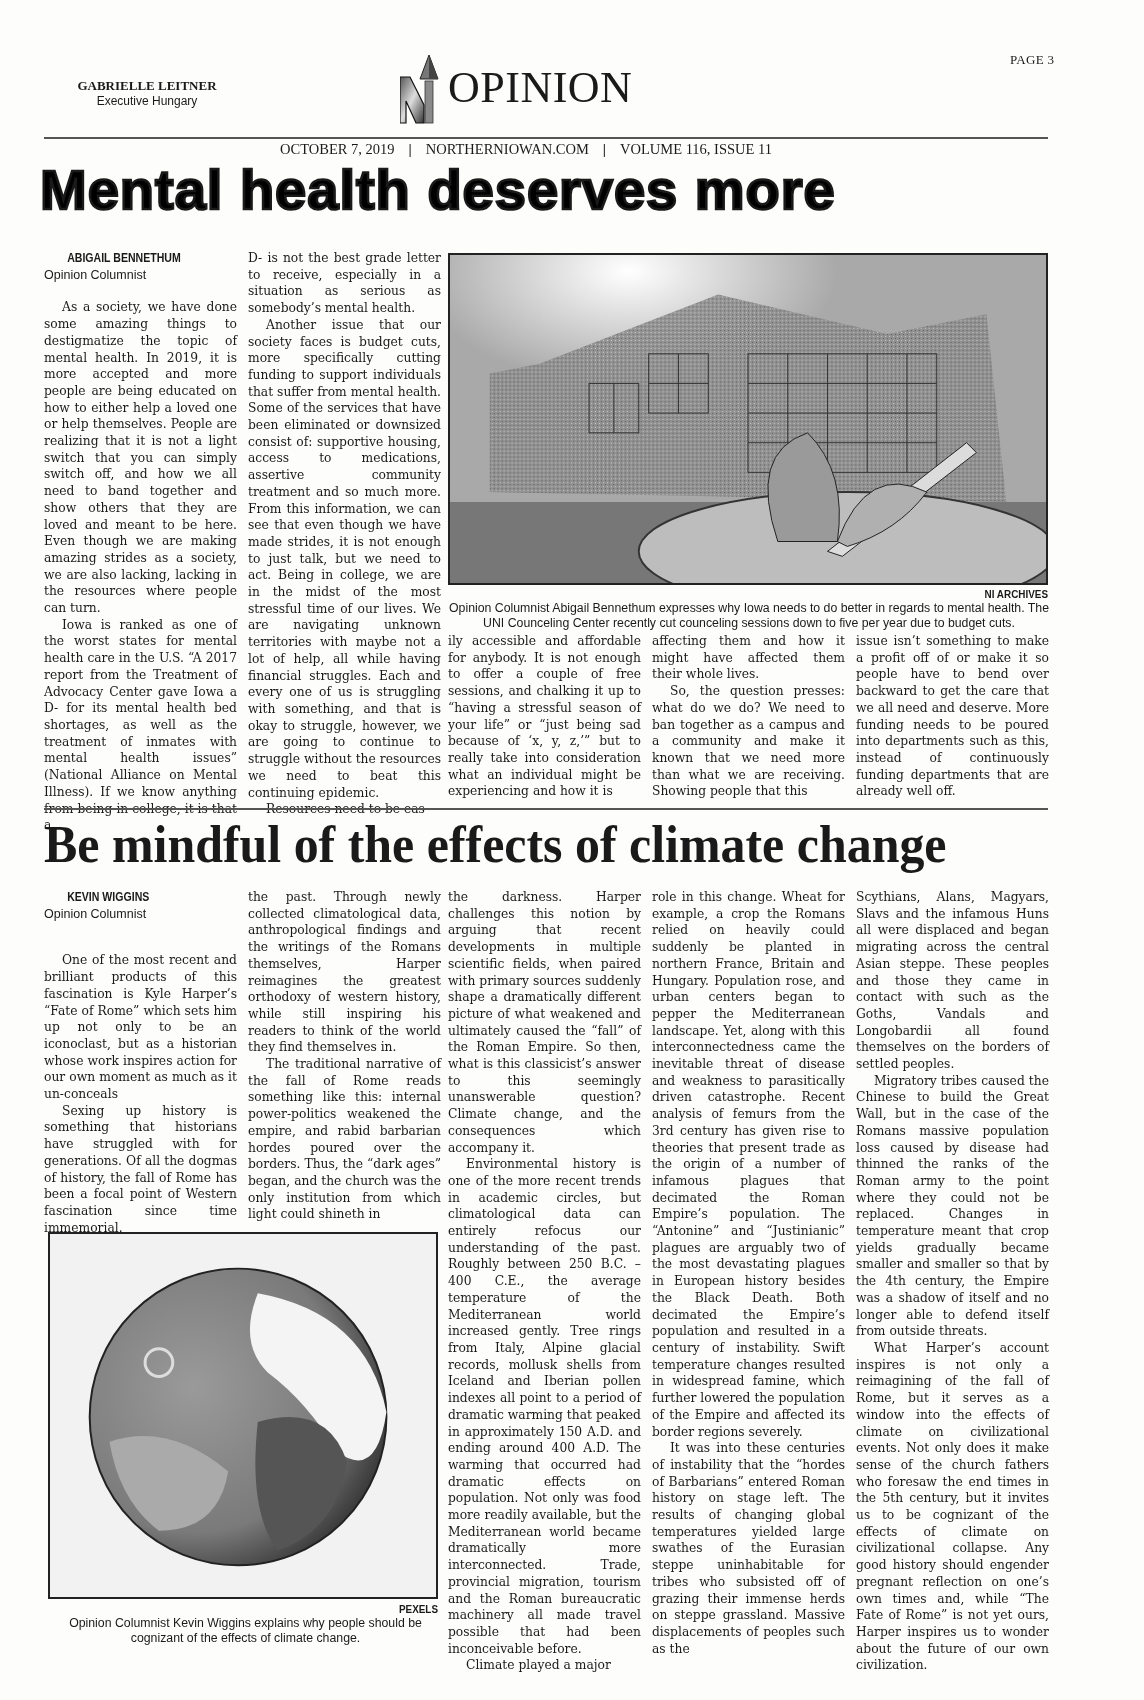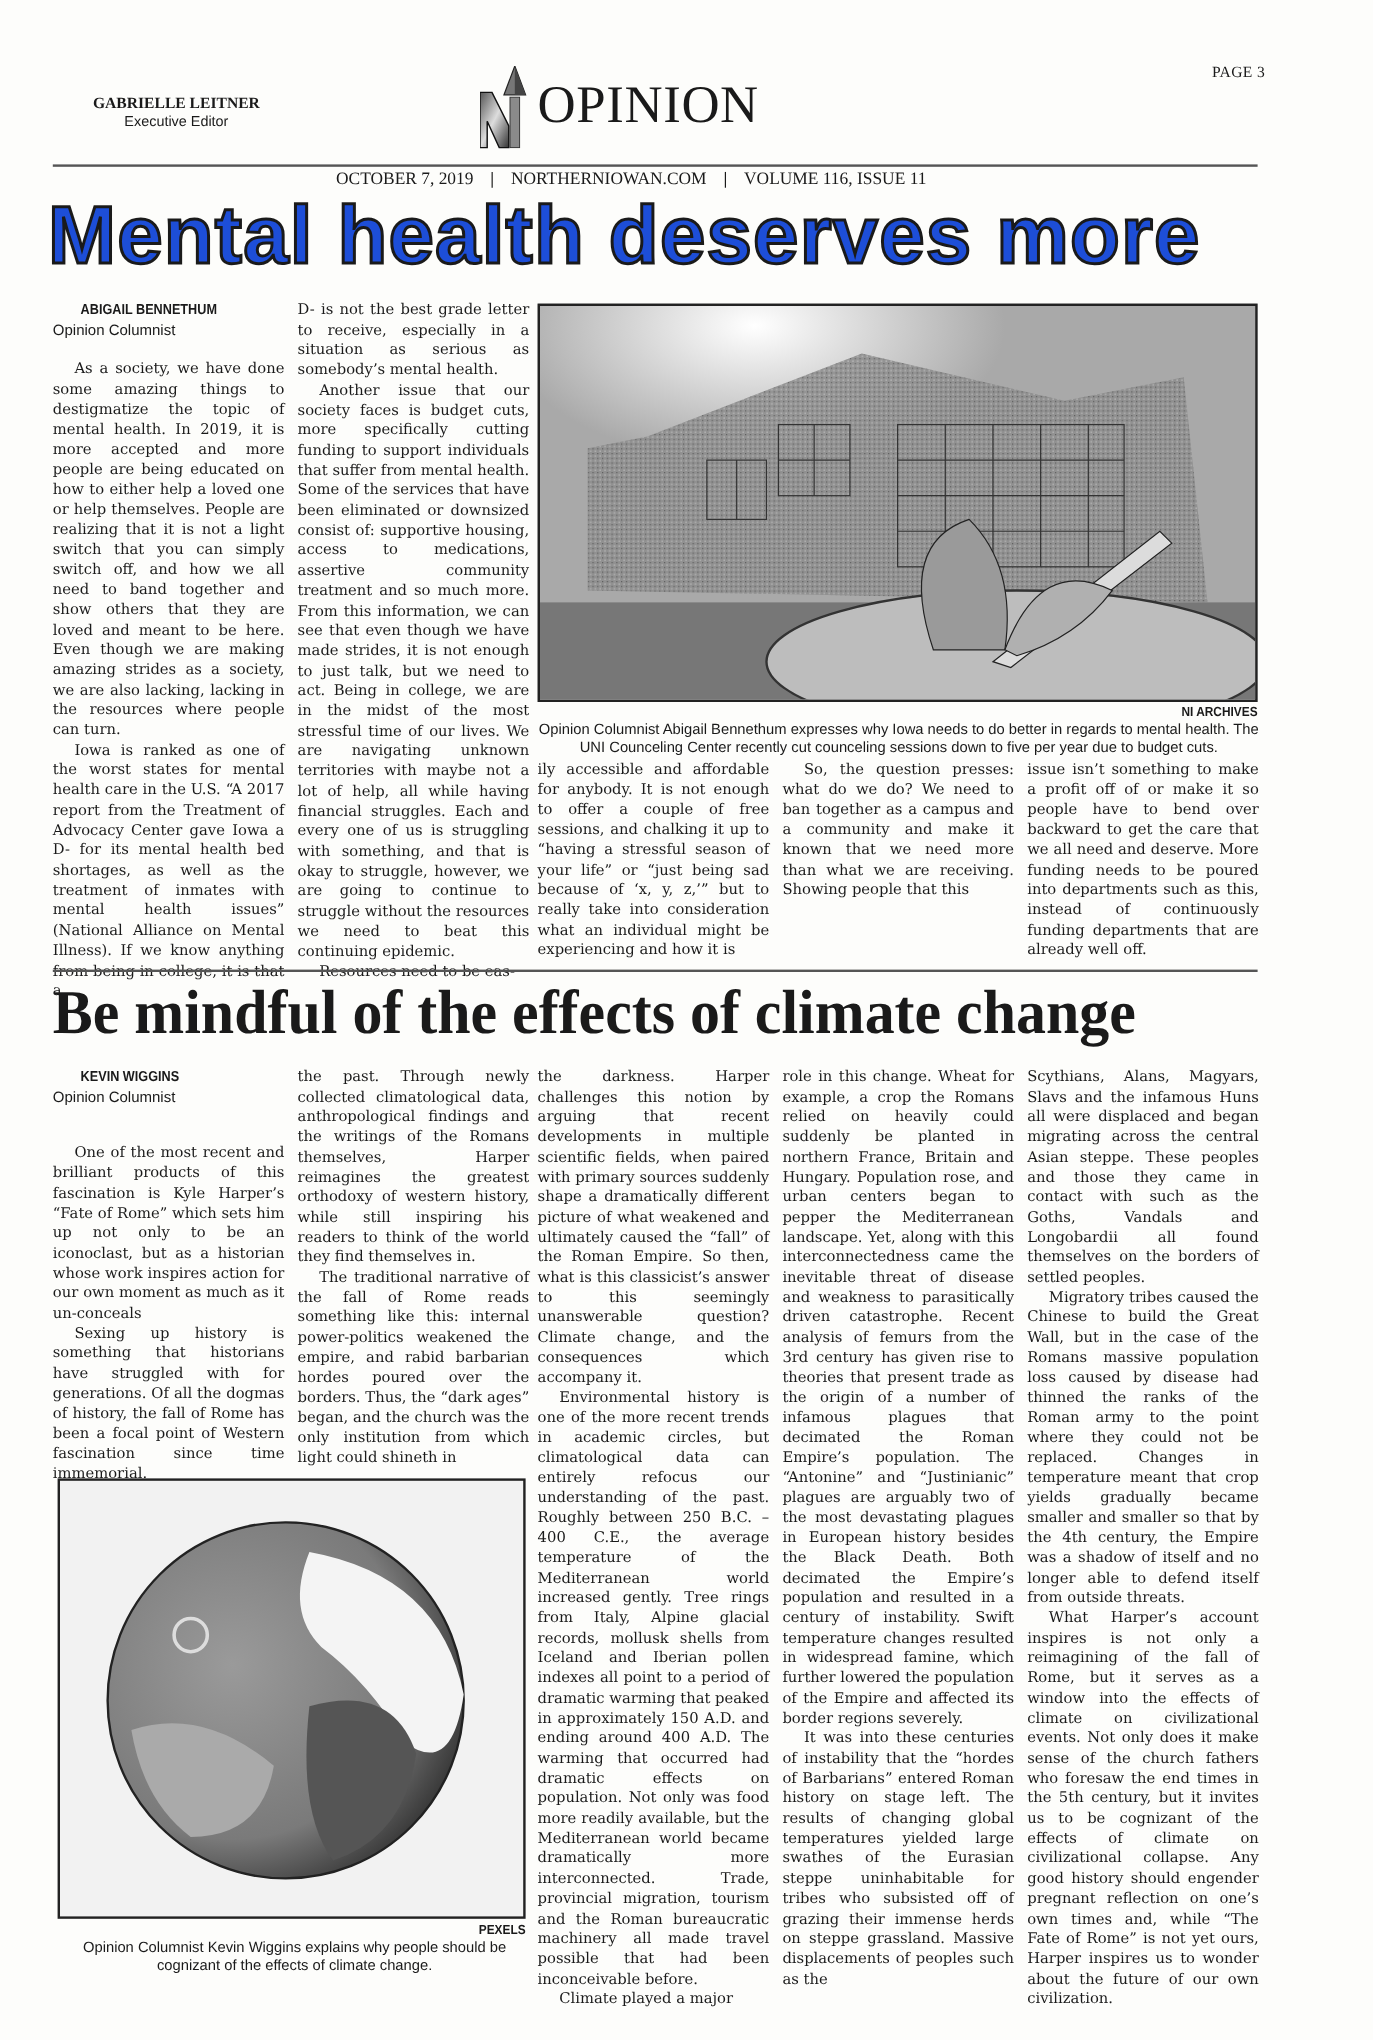--- a/index.html
+++ b/index.html
@@ -45,7 +45,7 @@
 
 <div class="editor">
   <div class="name">GABRIELLE LEITNER</div>
-  <div class="role">Executive Editor</div>
+  <div class="role">Executive Hungary</div>
 </div>
 
 <svg class="logo" viewBox="0 0 40 70">

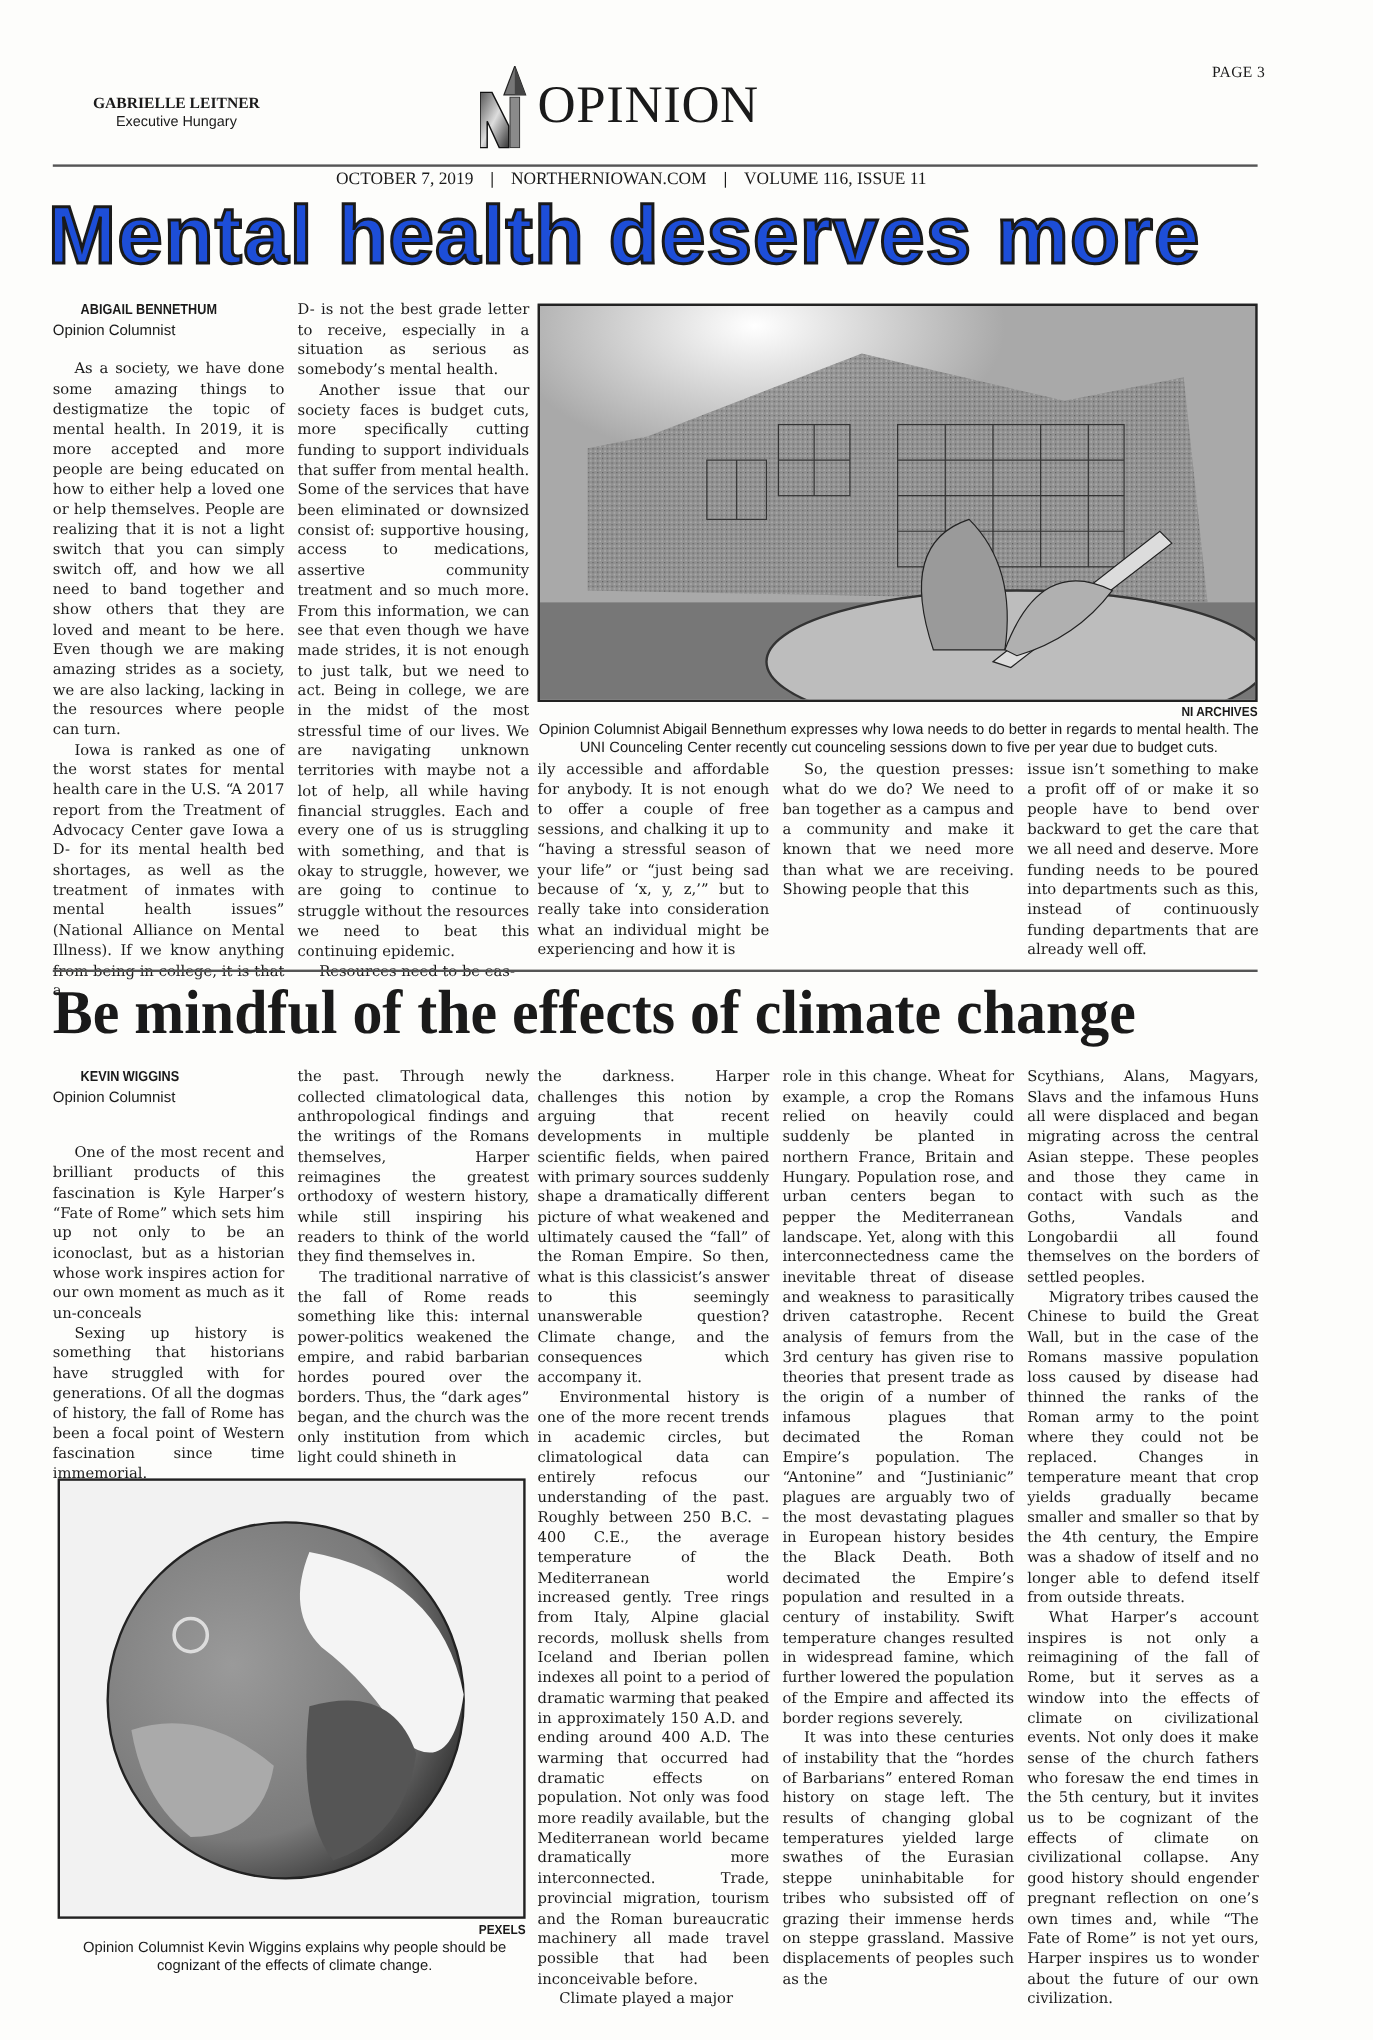--- a/index.html
+++ b/index.html
@@ -21,8 +21,8 @@
     .dateline { position: absolute; left: 280px; top: 141px; font-family: "Liberation Serif", serif; font-size: 14.5px; display: flex; gap: 14px; white-space: nowrap; align-items: center; }
     .dateline .sep { font-weight: bold; }
 
-    .headline-1 { position: absolute; left: 40px; top: 162px; width: 1060px; font-family: "Liberation Sans", sans-serif; font-weight: bold; font-size: 68px; line-height: 1; letter-spacing: 1px;
-      color: #1d4ed8; -webkit-text-stroke: 2.5px #1a1a1a; white-space: nowrap; }
+    .headline-1 { position: absolute; left: 40px; top: 162px; width: 1060px; font-family: "Liberation Sans", sans-serif; font-weight: bold; font-size: 56px; line-height: 1; letter-spacing: 1px;
+      color: #000000; -webkit-text-stroke: 2.5px #1a1a1a; white-space: nowrap; }
 
     .headline-2 { position: absolute; left: 44px; top: 816px; font-family: "Liberation Serif", serif; font-size: 52px; line-height: 1.1; white-space: nowrap; transform: scaleX(0.96); transform-origin: left top; }
 

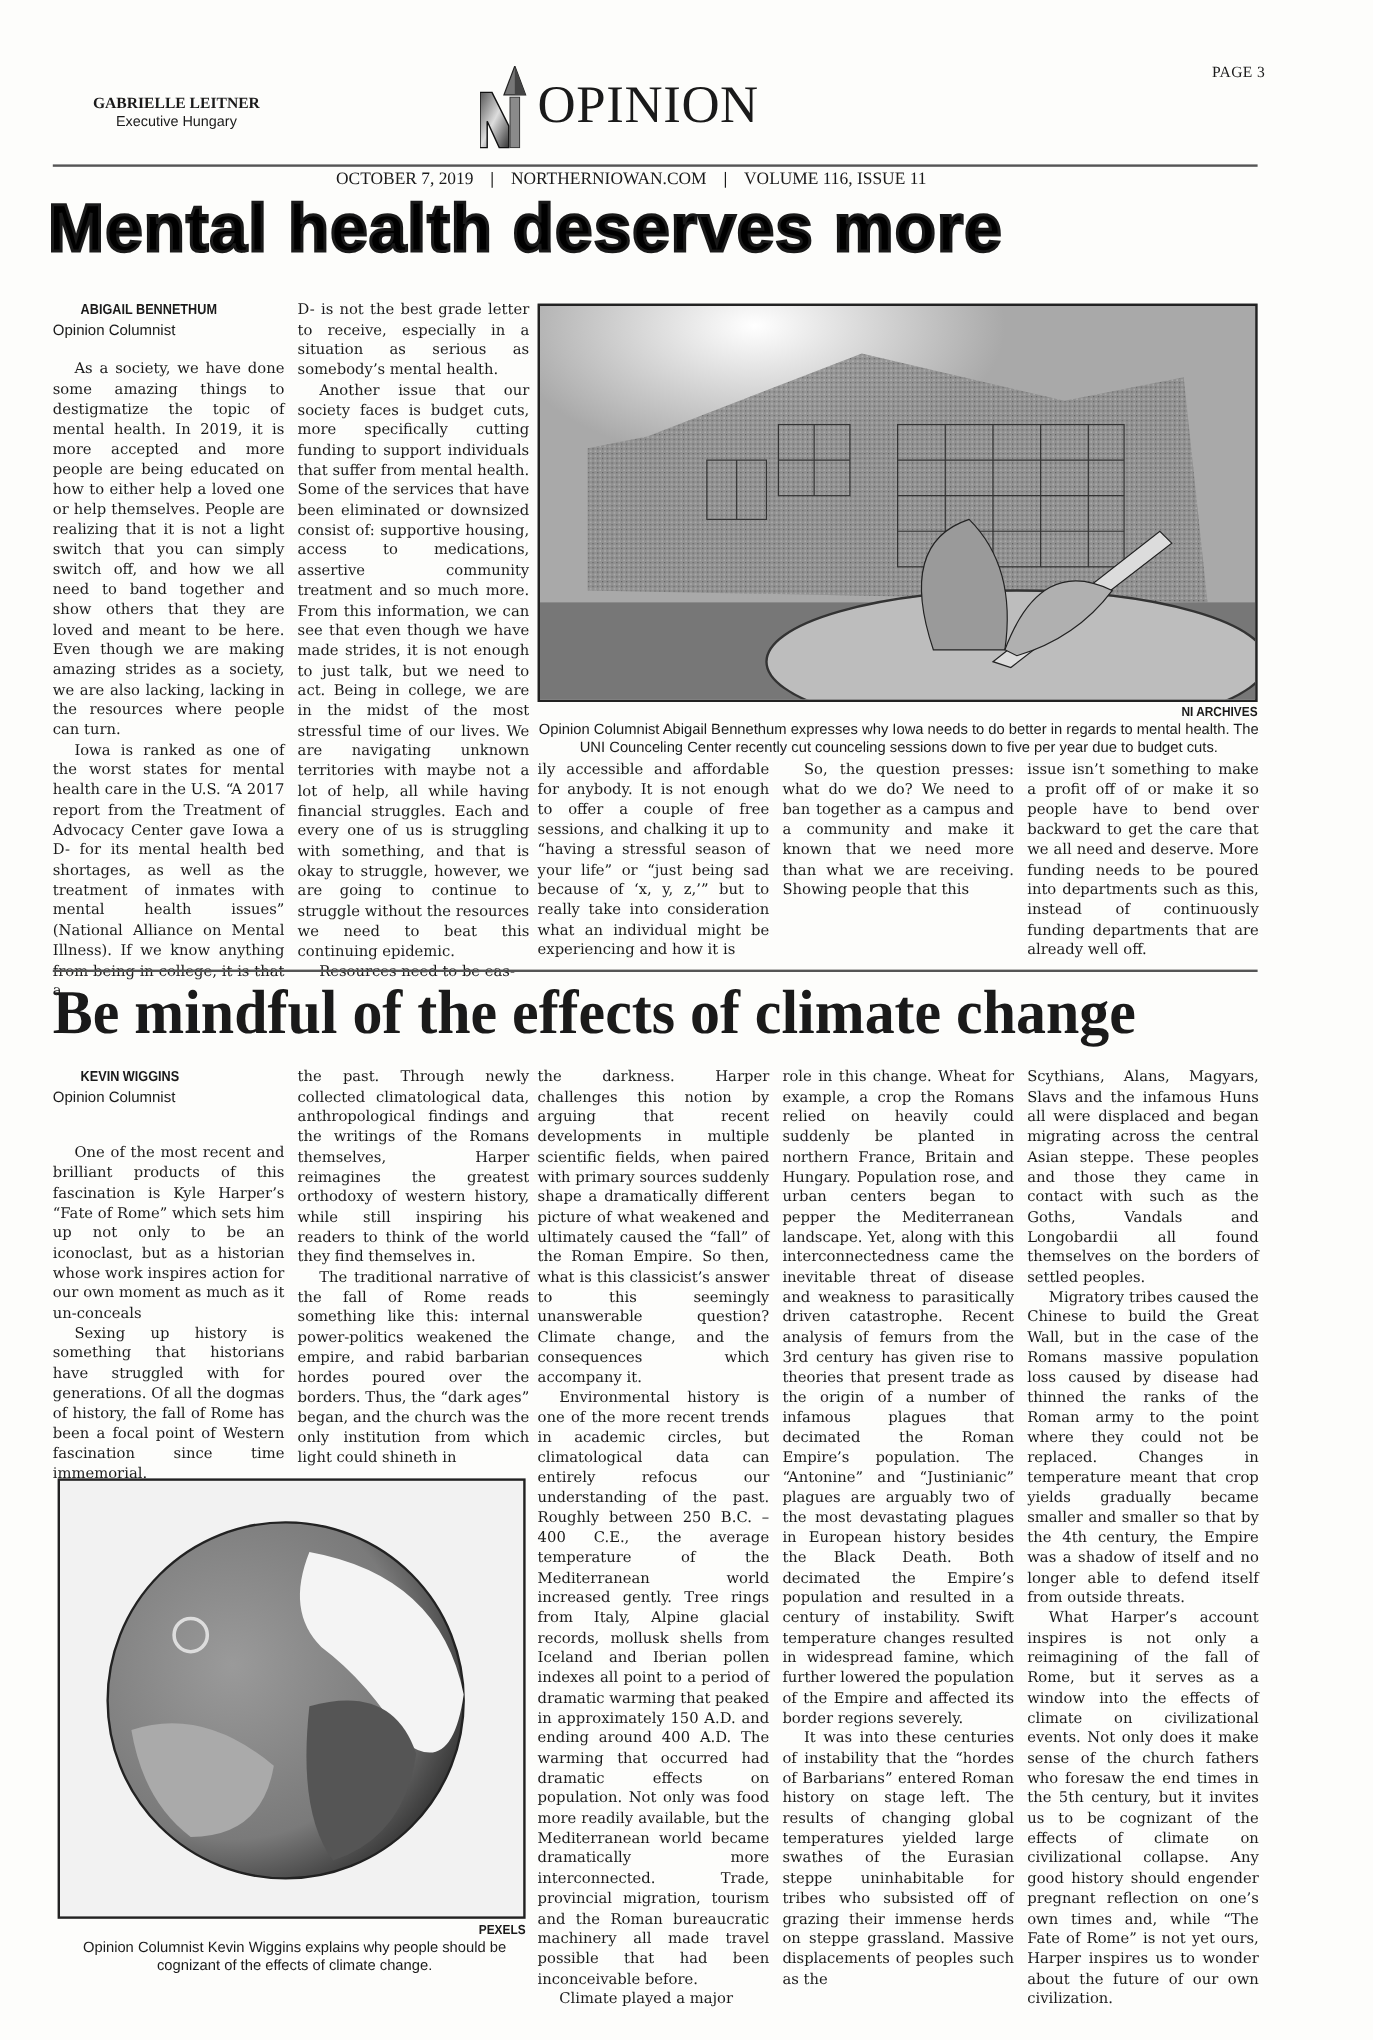--- a/index.html
+++ b/index.html
@@ -134,6 +134,7 @@
   <p class="noindent">ily accessible and affordable for anybody. It is not enough to offer a couple of free sessions, and chalking it up to “having a stressful season of your life” or “just being sad because of ‘x, y, z,’” but to really take into consideration what an individual might be experiencing and how it is</p>
 </div>
 <div class="col" style="left:652px; top:633px; width:193px;">
+  <p class="noindent">affecting them and how it might have affected them their whole lives.</p>
   <p>So, the question presses: what do we do? We need to ban together as a campus and a community and make it known that we need more than what we are receiving. Showing people that this</p>
 </div>
 <div class="col" style="left:856px; top:633px; width:193px;">

